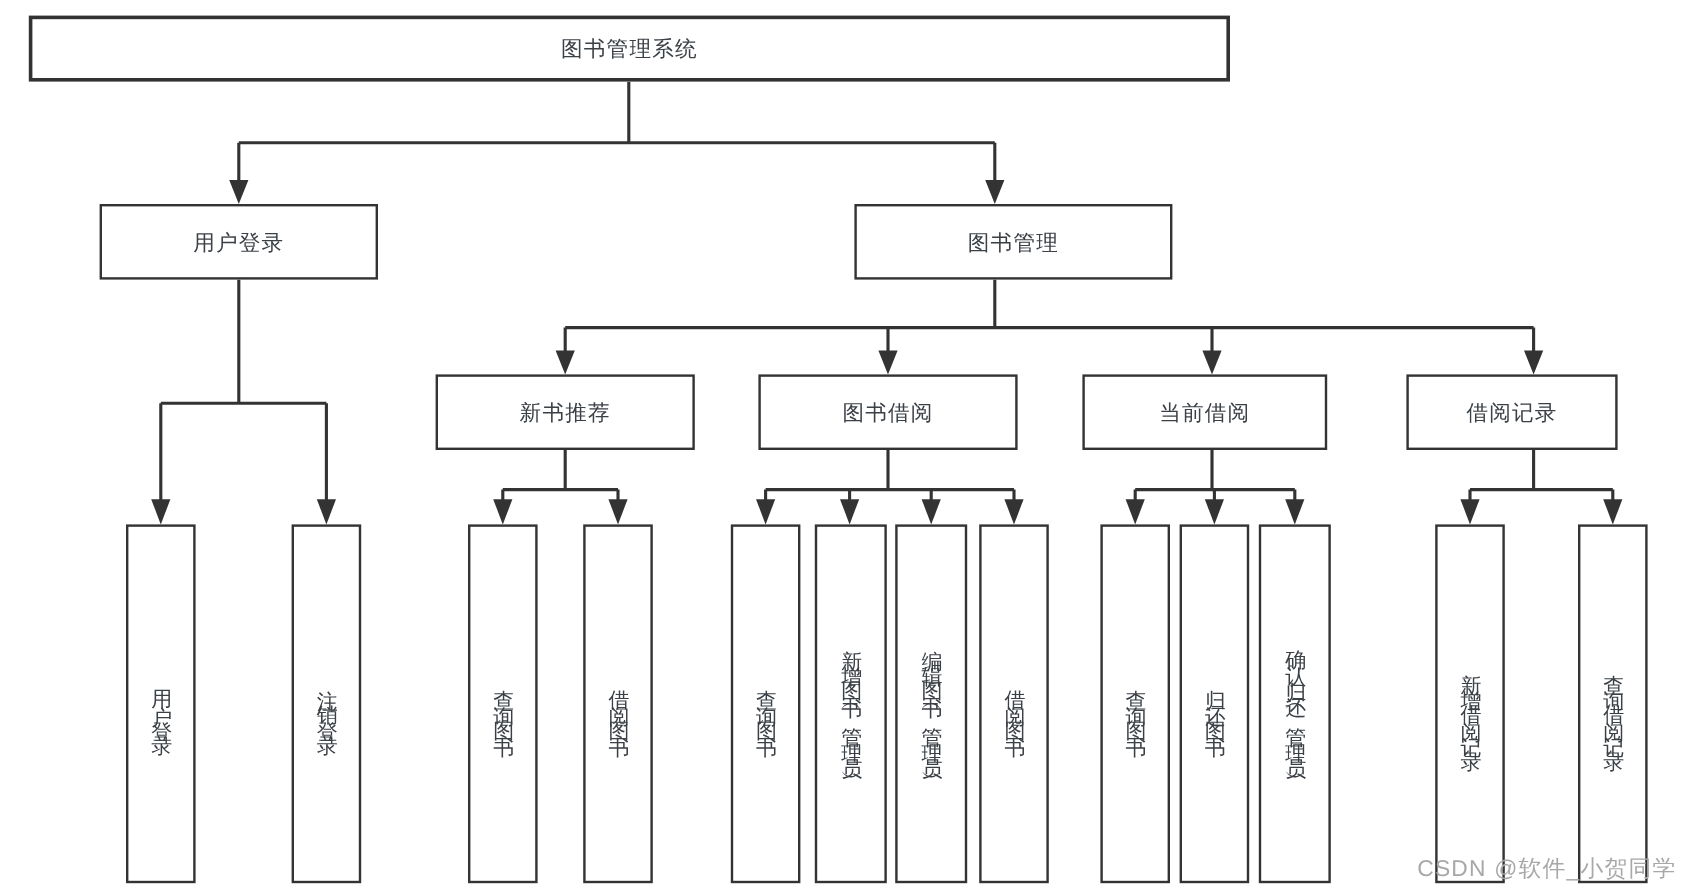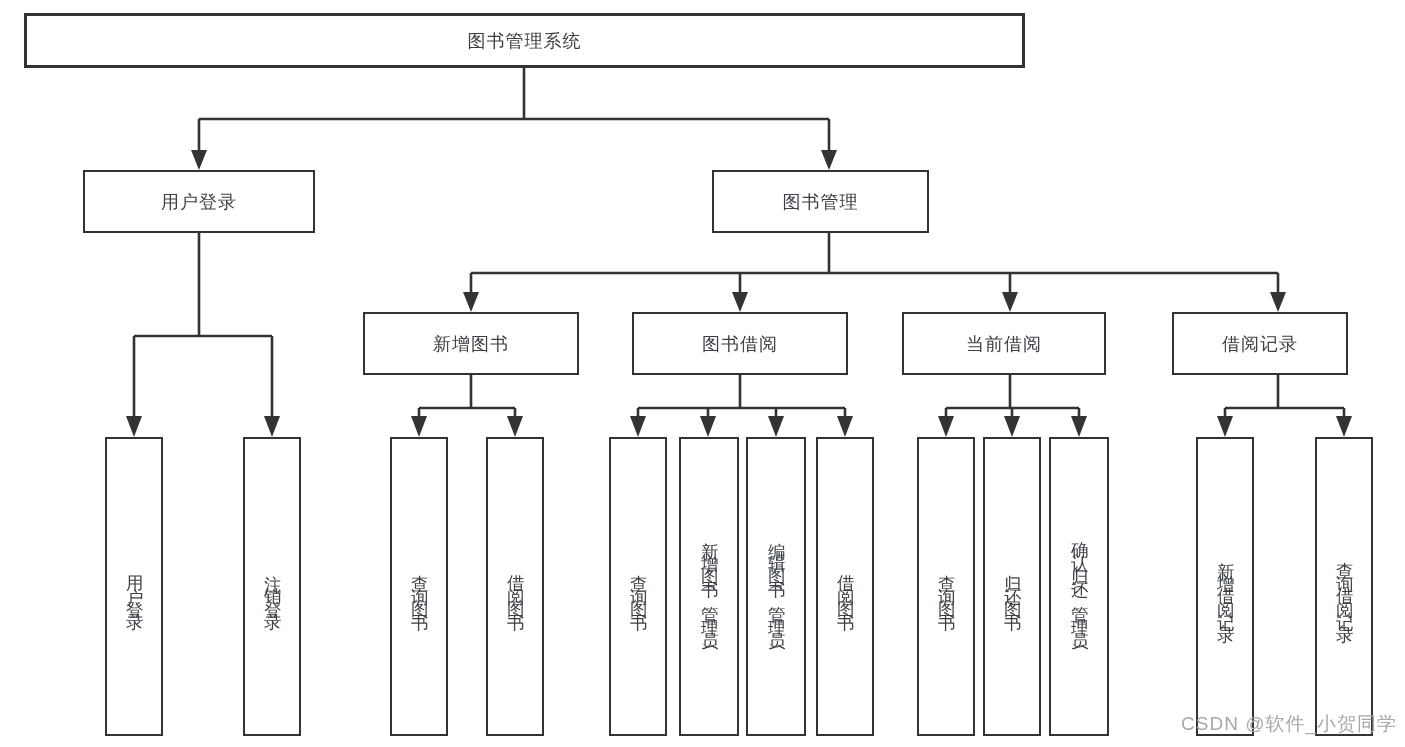--- a/index.html
+++ b/index.html
@@ -113,7 +113,7 @@
   <div class="box root" style="left:24px; top:13px; width:1001px; height:55px;">图书管理系统</div>
 
   <div class="box" style="left:83px; top:170px; width:232px; height:63px;">用户登录</div>
-  <div class="box" style="left:712px; top:170px; width:217px; height:63px;">图书管理</div>
+  <div class="box" style="left:712px; top:170px; width:265px; height:63px;">图书管理</div>
 
   <div class="box" style="left:363px; top:312px; width:216px; height:63px;">新增图书</div>
   <div class="box" style="left:632px; top:312px; width:216px; height:63px;text-align:center;">图书借阅</div>

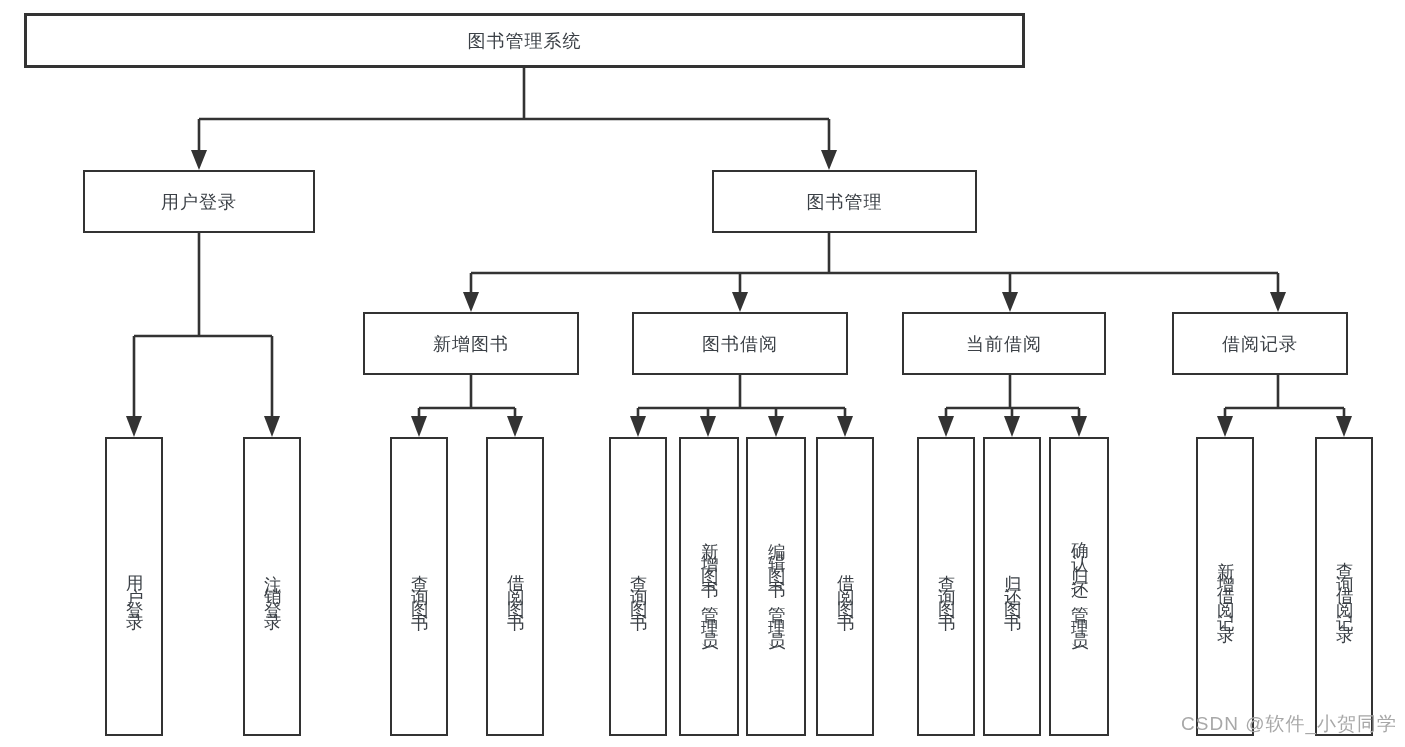--- a/index.html
+++ b/index.html
@@ -115,7 +115,7 @@
   <div class="box" style="left:83px; top:170px; width:232px; height:63px;">用户登录</div>
   <div class="box" style="left:712px; top:170px; width:265px; height:63px;">图书管理</div>
 
-  <div class="box" style="left:363px; top:312px; width:216px; height:63px;">新增图书</div>
+  <div class="box" style="left:363px; top:312px; width:216px; height:63px;">新书推荐</div>
   <div class="box" style="left:632px; top:312px; width:216px; height:63px;text-align:center;">图书借阅</div>
   <div class="box" style="left:902px; top:312px; width:204px; height:63px;">当前借阅</div>
   <div class="box" style="left:1172px; top:312px; width:176px; height:63px;">借阅记录</div>

